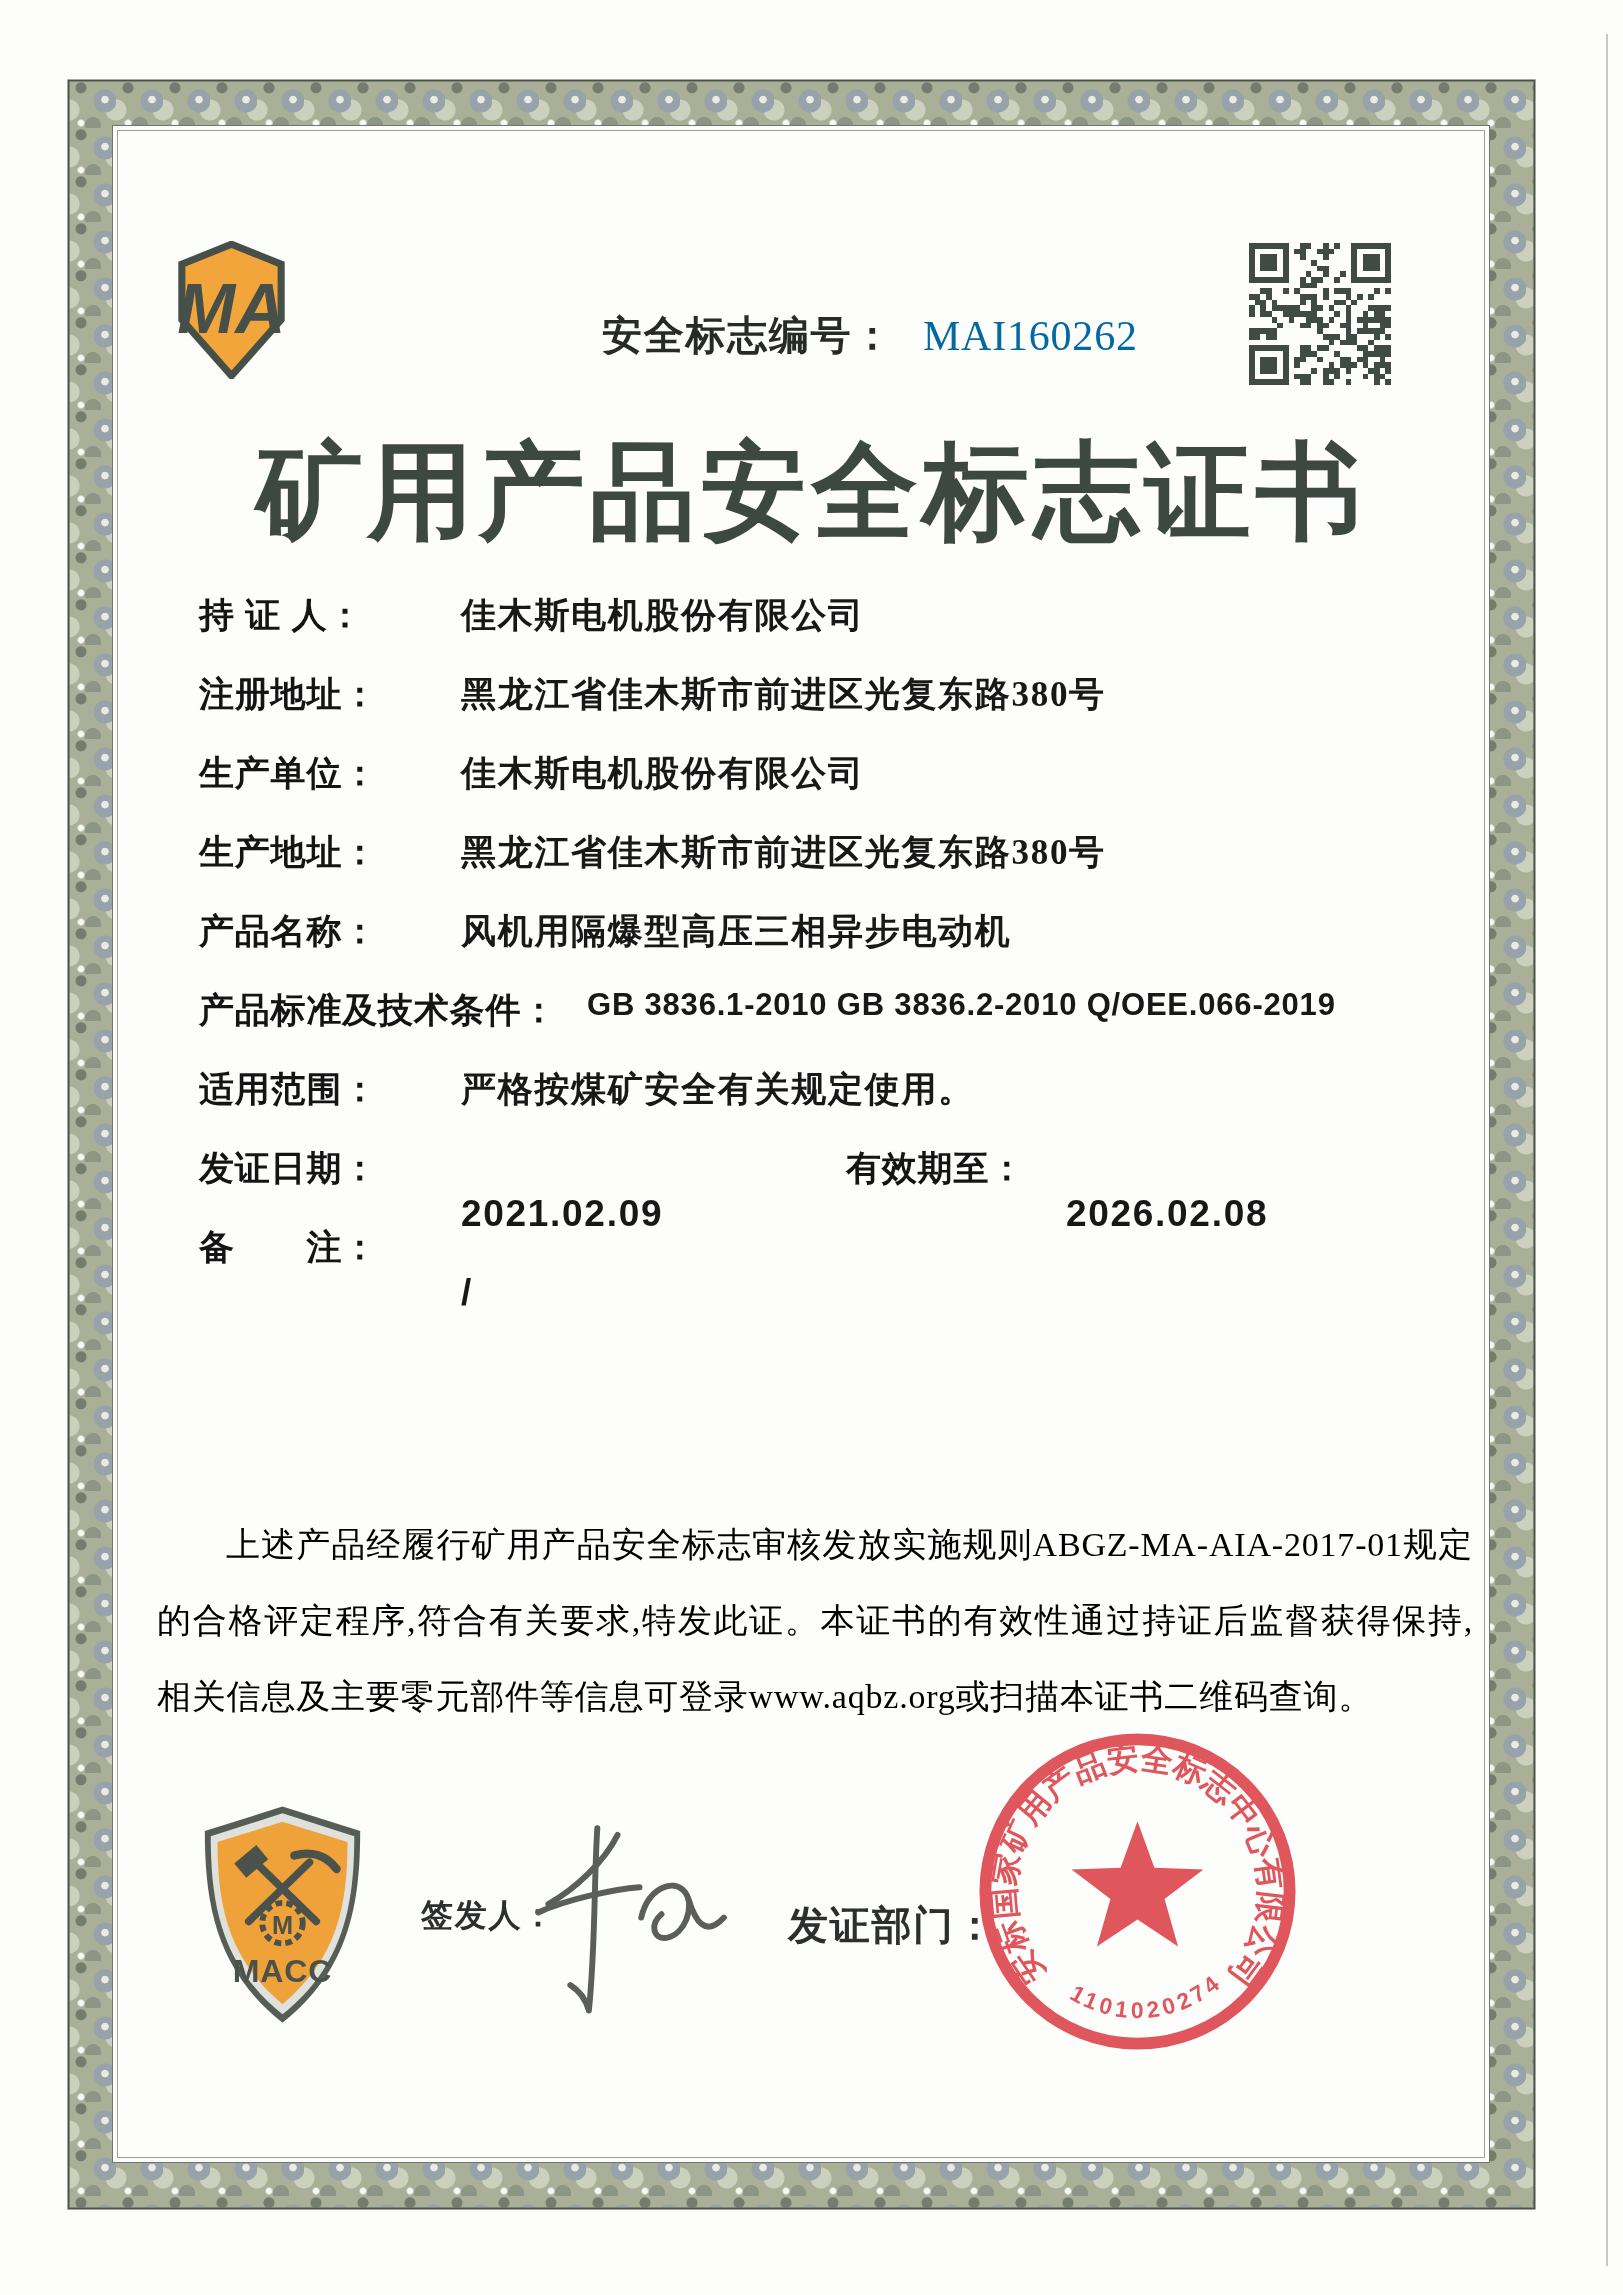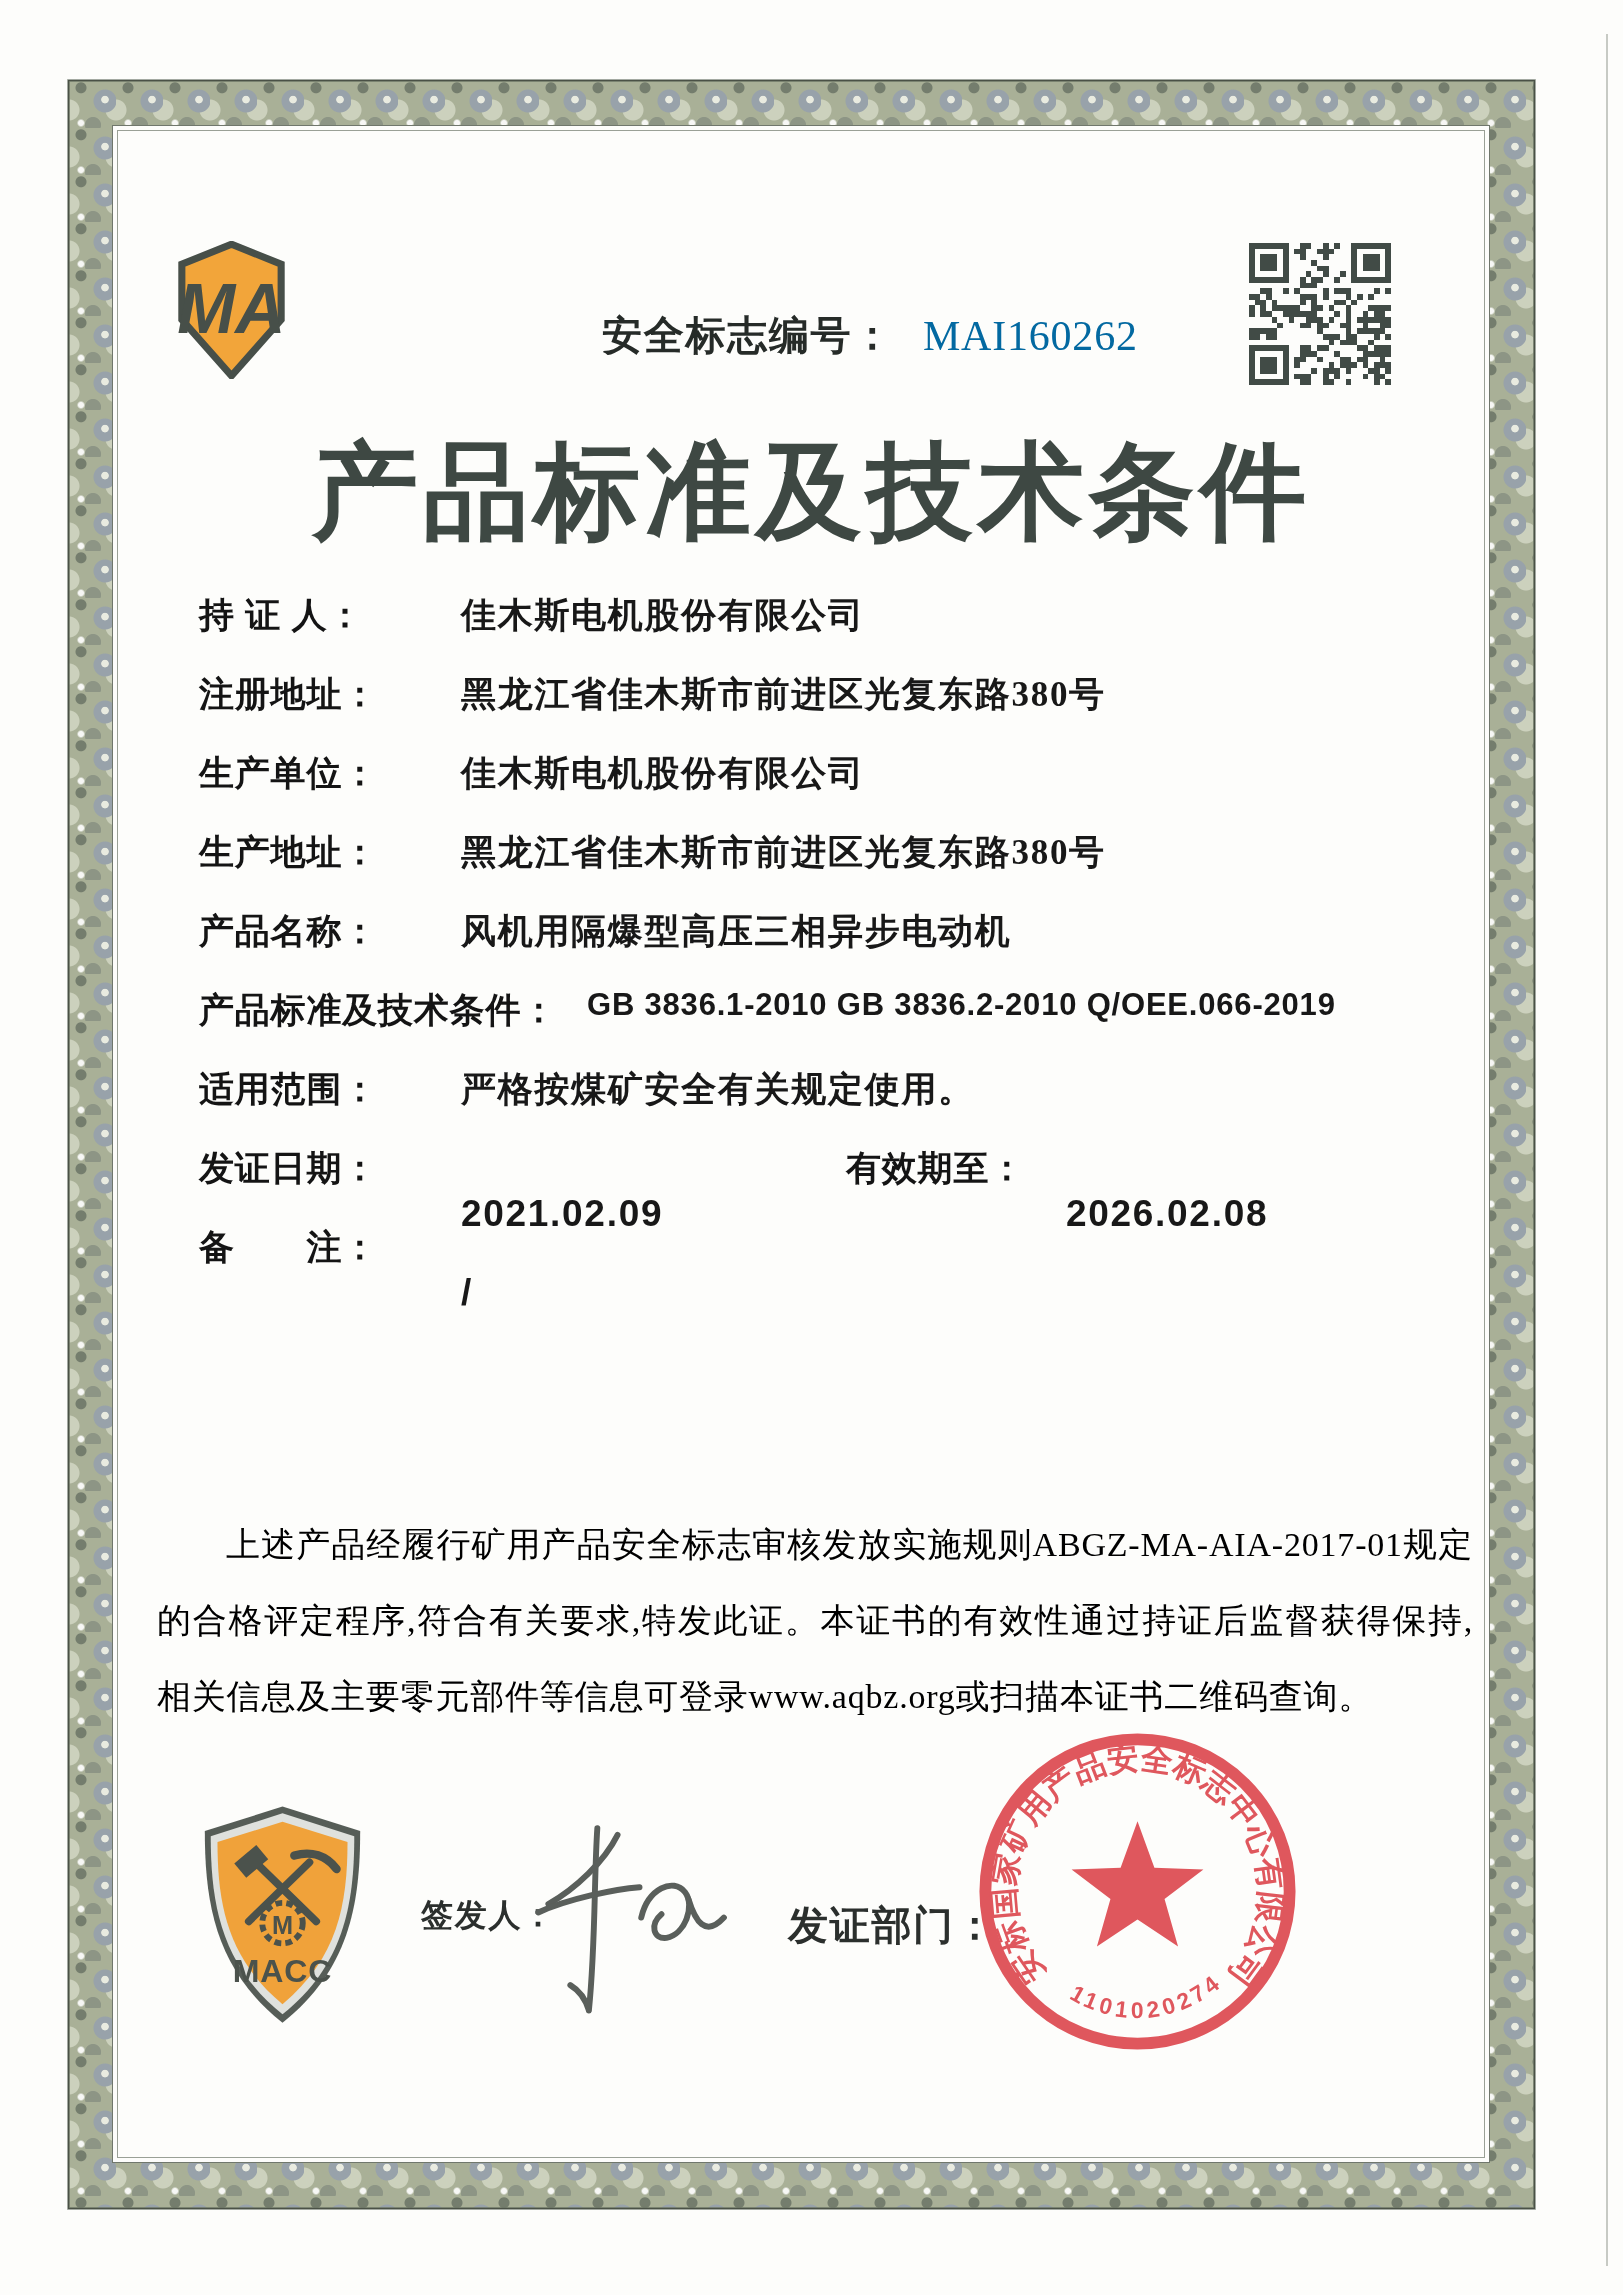--- a/index.html
+++ b/index.html
@@ -286,7 +286,7 @@
       <rect x="2" y="20" width="3" height="3" fill="#414b46"></rect>
     </svg>
 
-  <div id="title">产品标准及技术条件</div>
+  <div id="title">矿用产品安全标志证书</div>
 
   <div id="rows">
     <div class="row">

